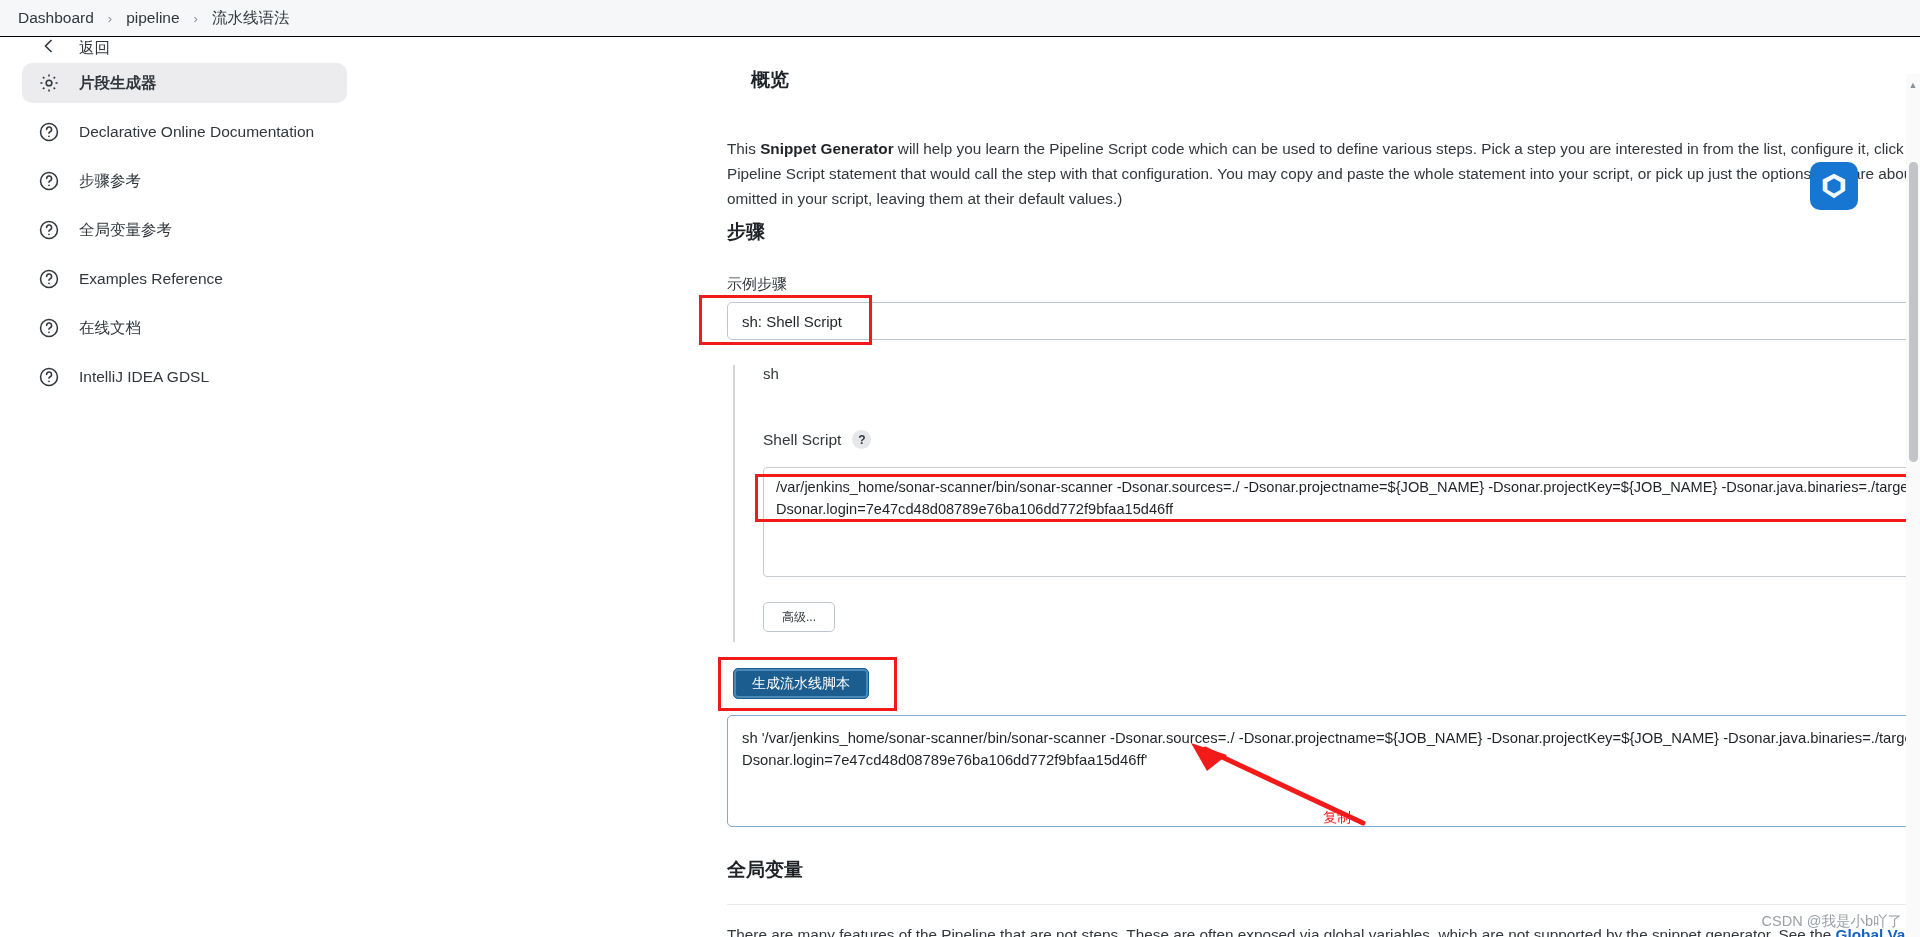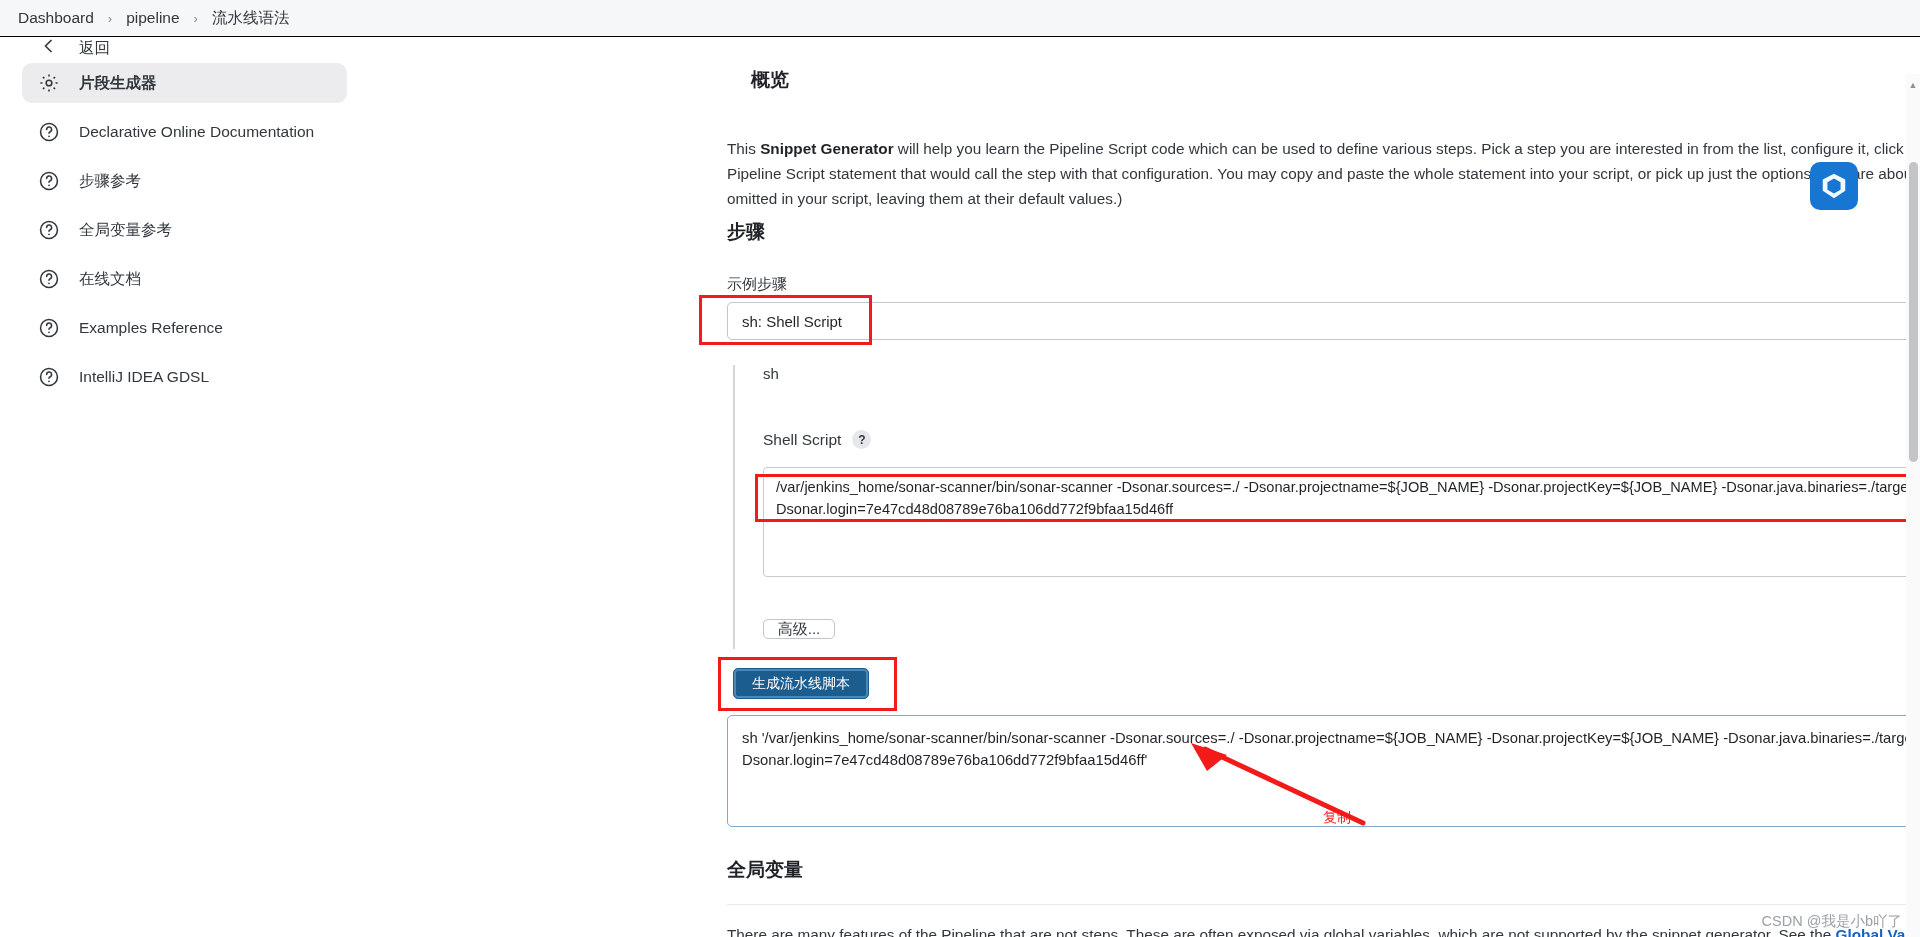--- a/index.html
+++ b/index.html
@@ -386,18 +386,18 @@
           <circle cx="12" cy="16.7" r="0.95" fill="#31373d" stroke="none"></circle>
         </svg>
       </span>
+      <span>Examples Reference</span>
+    </div>
+
+    <div class="side-item">
+      <span class="side-ico">
+        <svg width="22" height="22" viewBox="0 0 24 24" fill="none" stroke="#31373d" stroke-width="1.7">
+          <circle cx="12" cy="12" r="9.2"></circle>
+          <path d="M9.4 9.2a2.7 2.7 0 1 1 3.4 2.7c-.7.2-.8.8-.8 1.5" stroke-linecap="round"></path>
+          <circle cx="12" cy="16.7" r="0.95" fill="#31373d" stroke="none"></circle>
+        </svg>
+      </span>
       <span>在线文档</span>
-    </div>
-
-    <div class="side-item">
-      <span class="side-ico">
-        <svg width="22" height="22" viewBox="0 0 24 24" fill="none" stroke="#31373d" stroke-width="1.7">
-          <circle cx="12" cy="12" r="9.2"></circle>
-          <path d="M9.4 9.2a2.7 2.7 0 1 1 3.4 2.7c-.7.2-.8.8-.8 1.5" stroke-linecap="round"></path>
-          <circle cx="12" cy="16.7" r="0.95" fill="#31373d" stroke="none"></circle>
-        </svg>
-      </span>
-      <span>Examples Reference</span>
     </div>
 
     <div class="side-item">

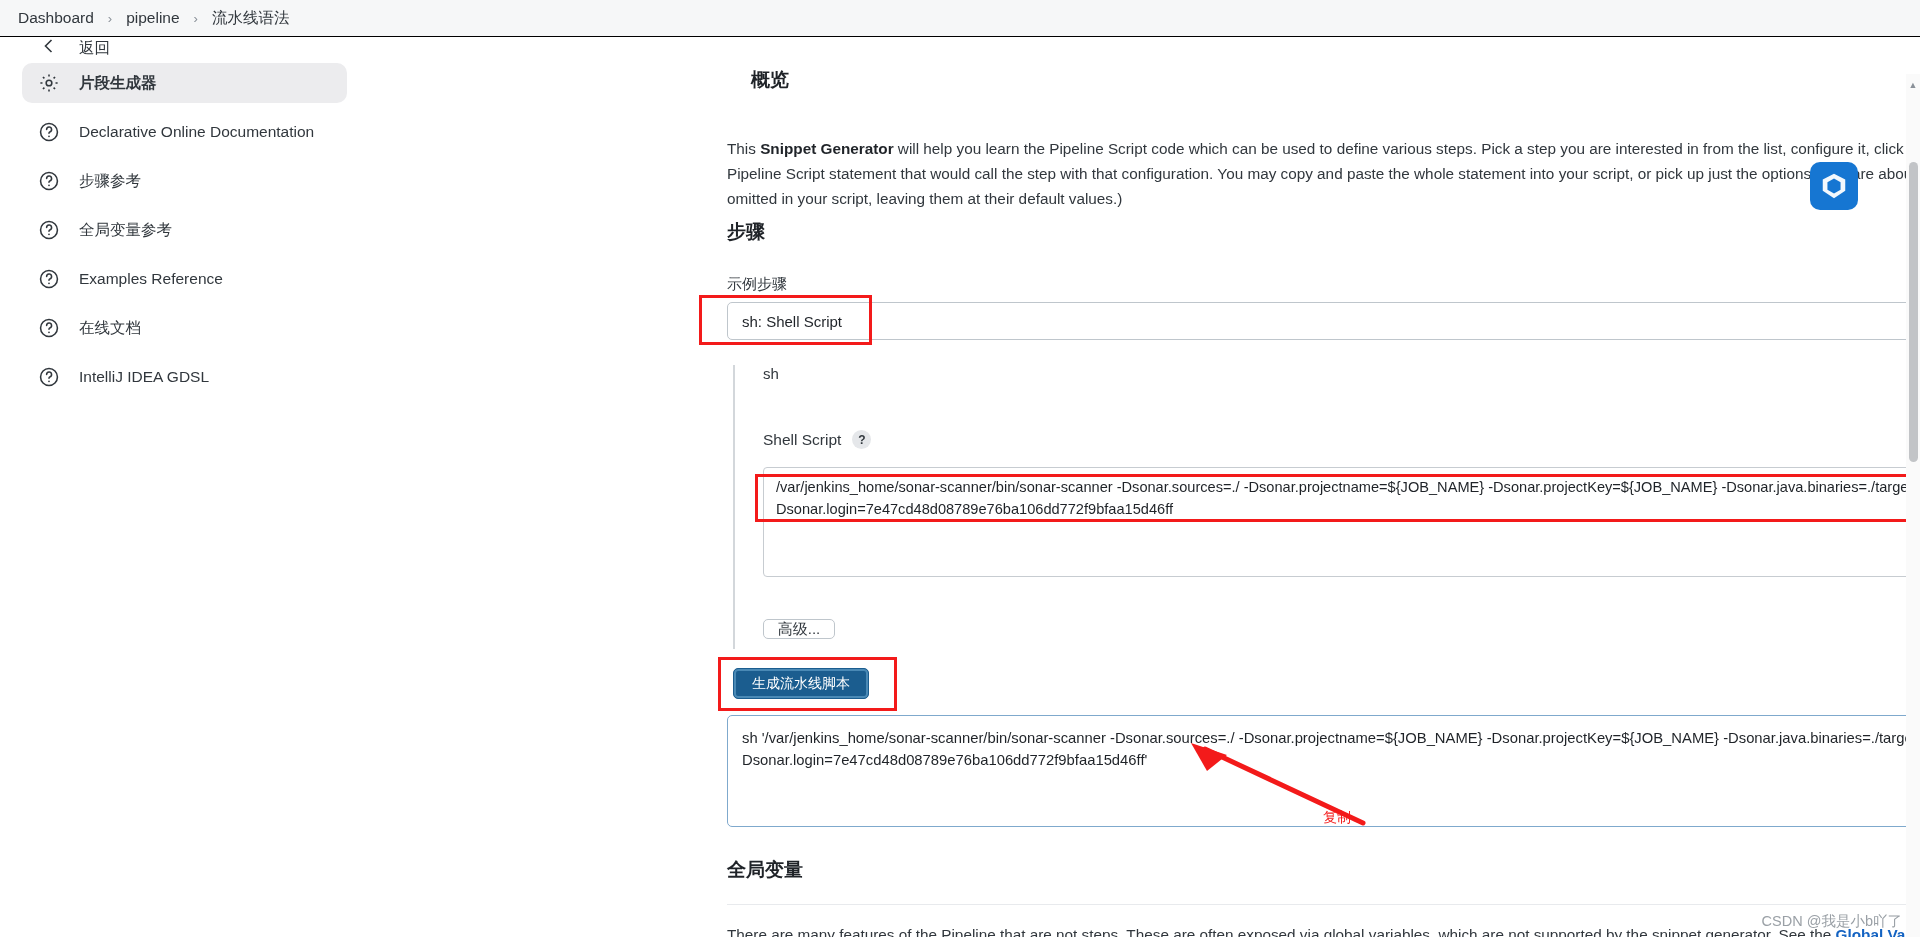--- a/index.html
+++ b/index.html
@@ -182,12 +182,12 @@
   #redbox-shell { left: 400px; top: 437px; width: 1229px; height: 48px; }
 
   #advanced-btn {
-    margin-top: 42px;
-    width: 72px; height: 20px;
+    margin-top: 25px;
+    width: 72px; height: 30px;
     border: 1px solid #bfc6cc;
     border-radius: 5px;
     background: #fff;
-    font-size: 15px;
+    font-size: 12px;
     color: #31373d;
     display: flex; align-items: center; justify-content: center;
     cursor: pointer;

